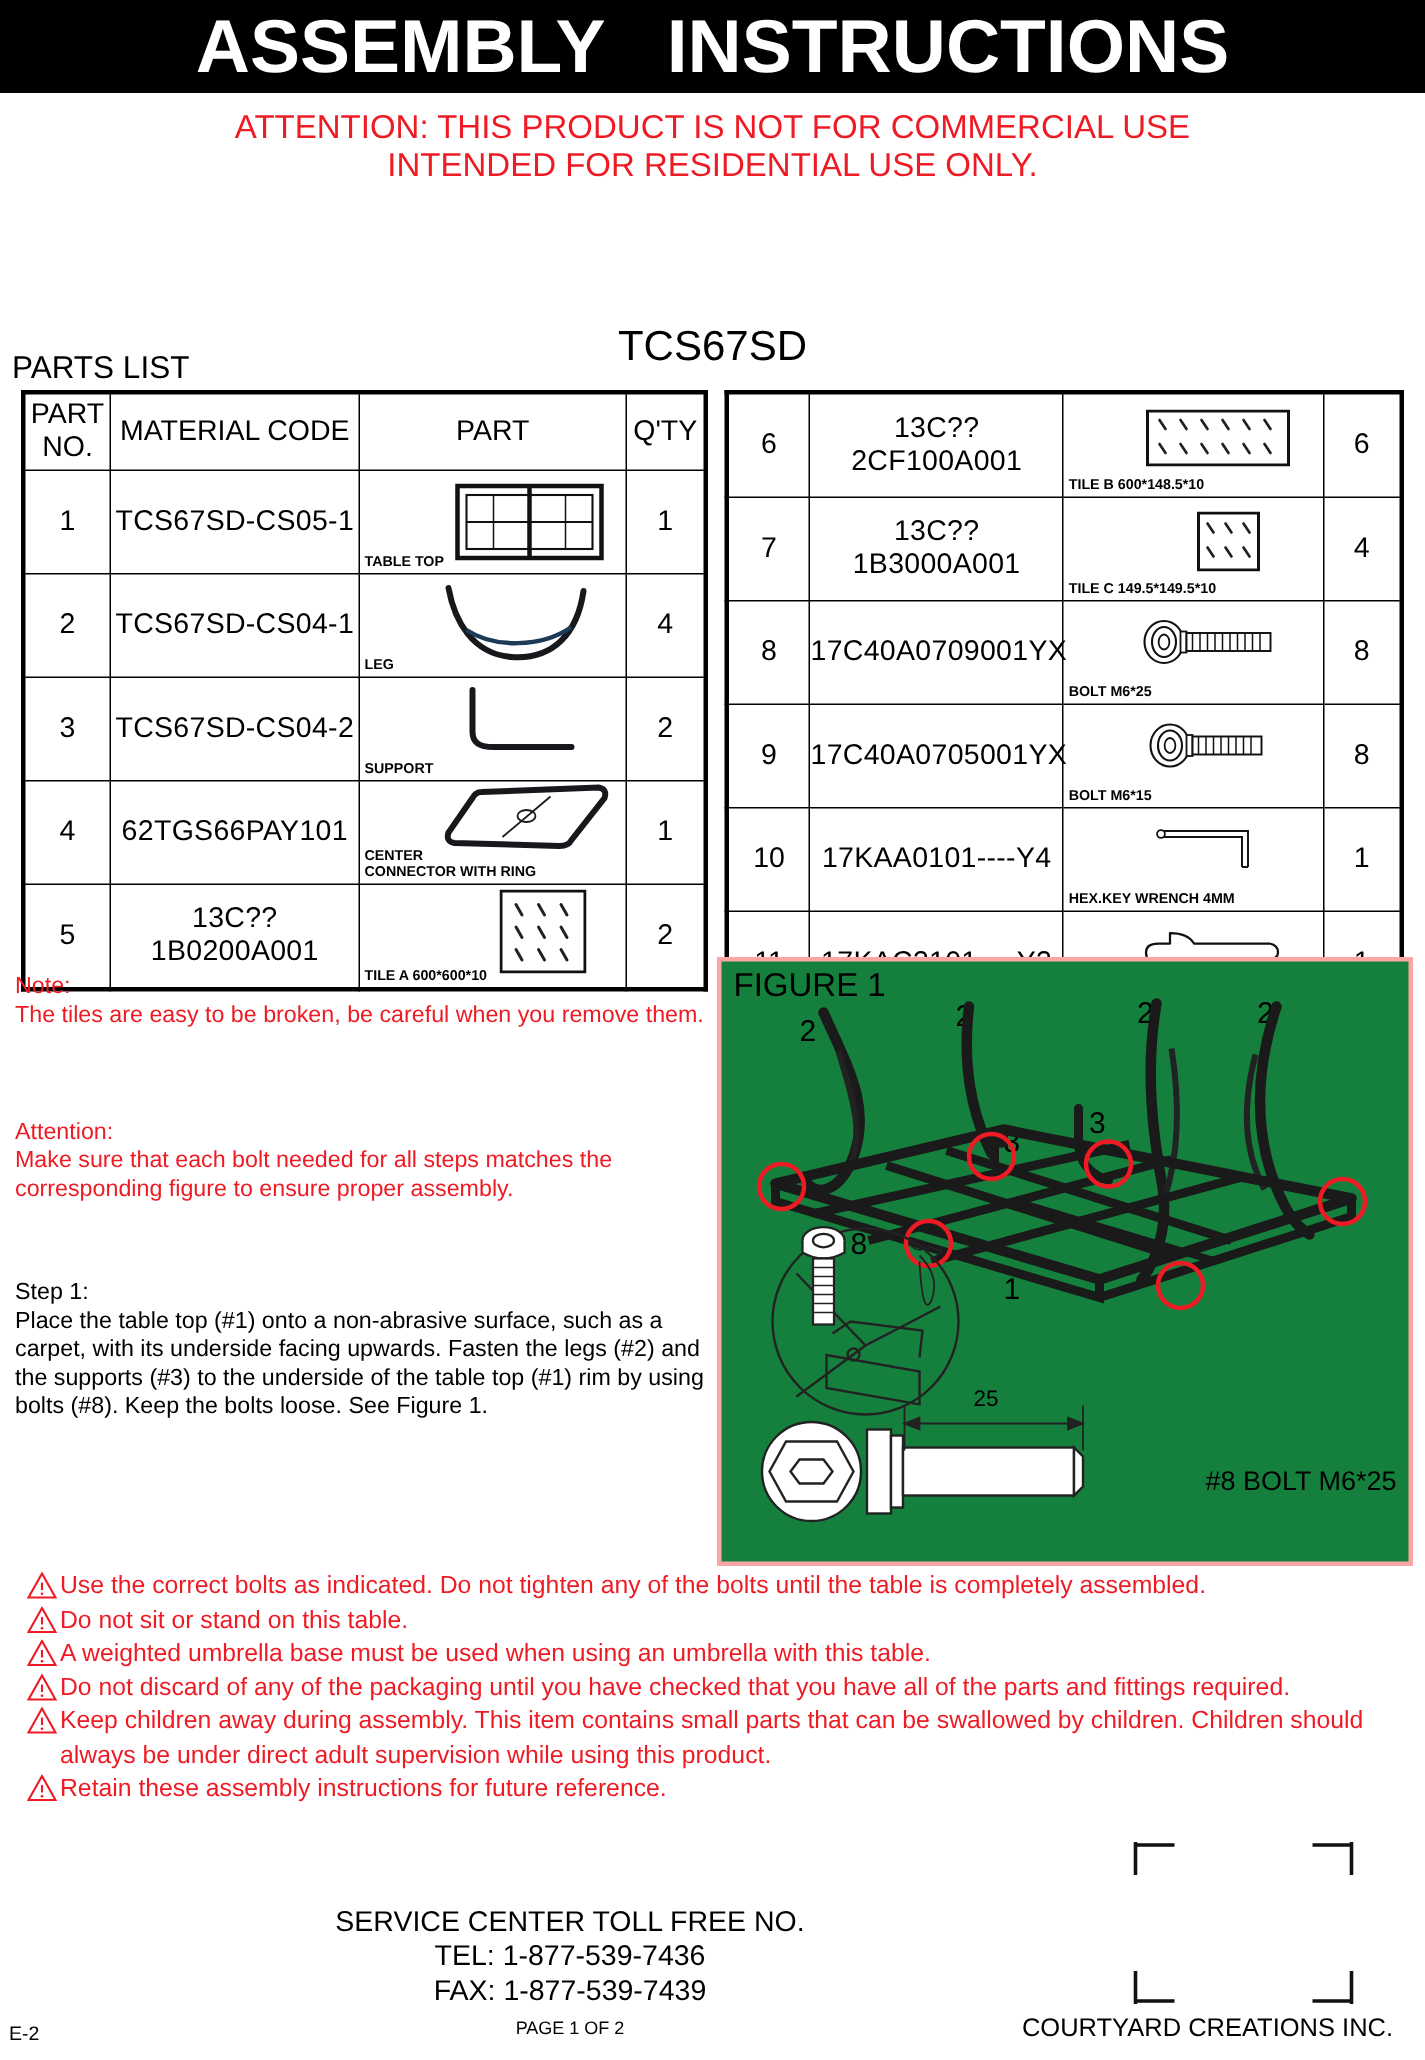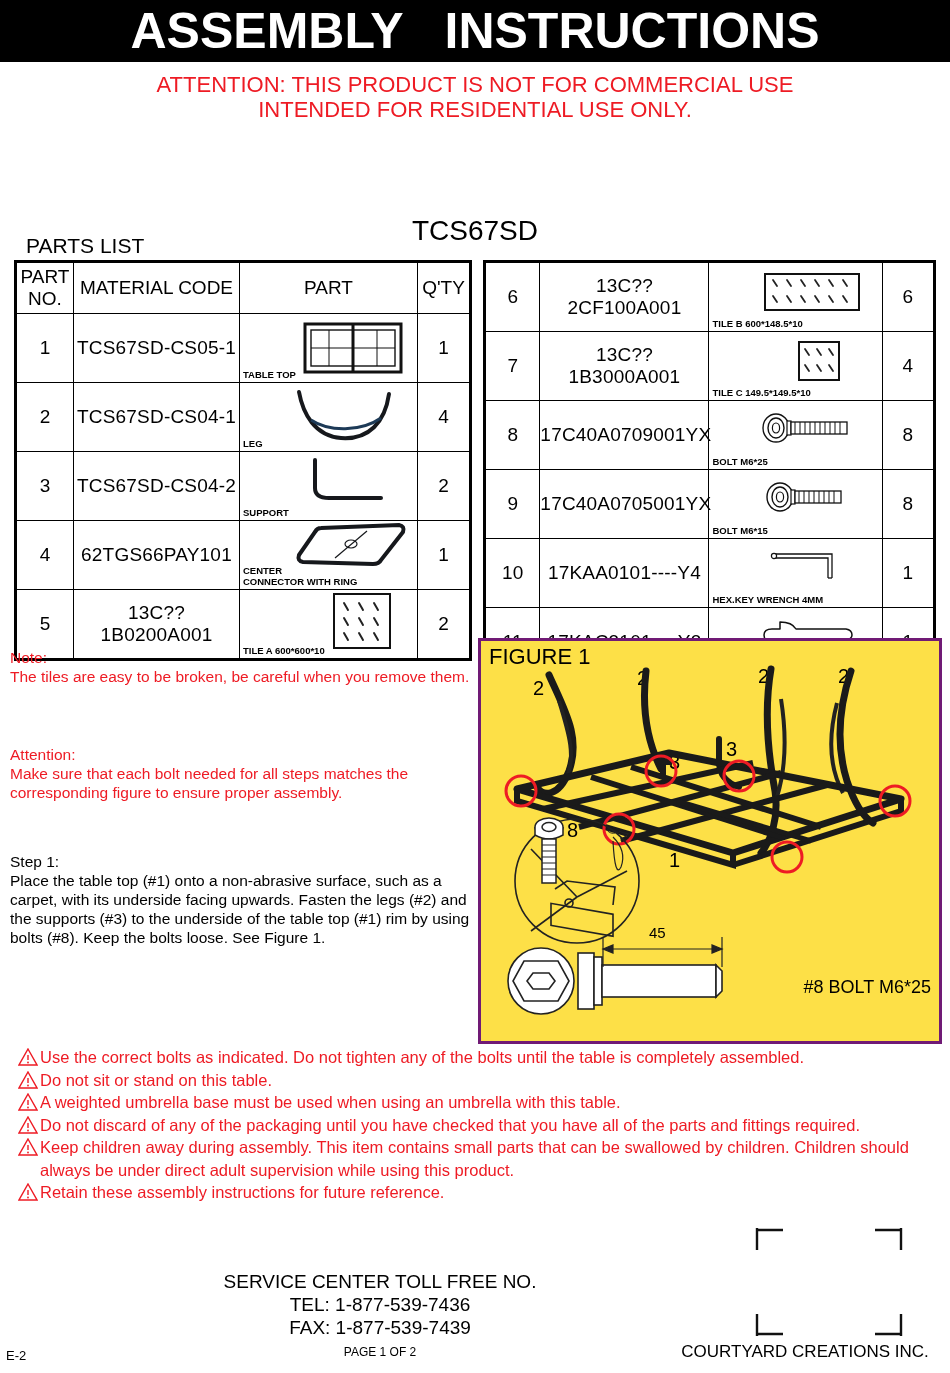--- a/index.html
+++ b/index.html
@@ -28,7 +28,7 @@
     text-align:center;font-size:28px;margin-top:45px;
   }
   .parts-list-label{
-    position:absolute;left:26px;top:234px;font-size:21px;
+    position:absolute;left:8px;top:234px;font-size:21px;
   }
   
   .ptable{

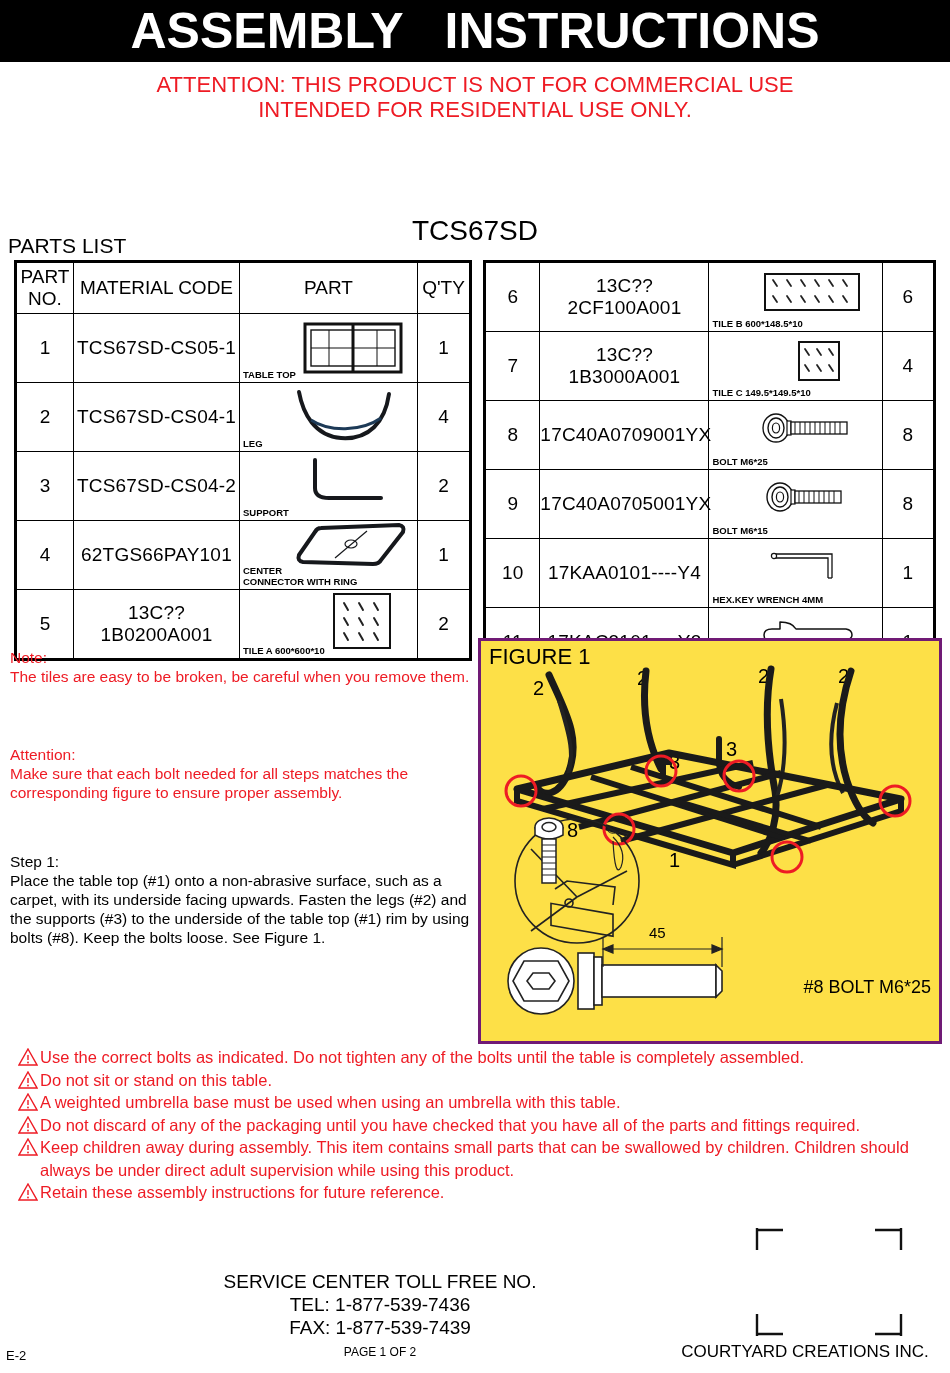--- a/index.html
+++ b/index.html
@@ -69,7 +69,7 @@
   
   .figure-box{
     position:absolute;left:478px;top:638px;width:458px;height:400px;
-    border:3px solid #701a75;background:#fde047;overflow:hidden;
+    border:3px solid #fca5a5;background:#15803d;overflow:hidden;
   }
   .figure-title{
     position:absolute;left:8px;top:3px;font-size:22px;

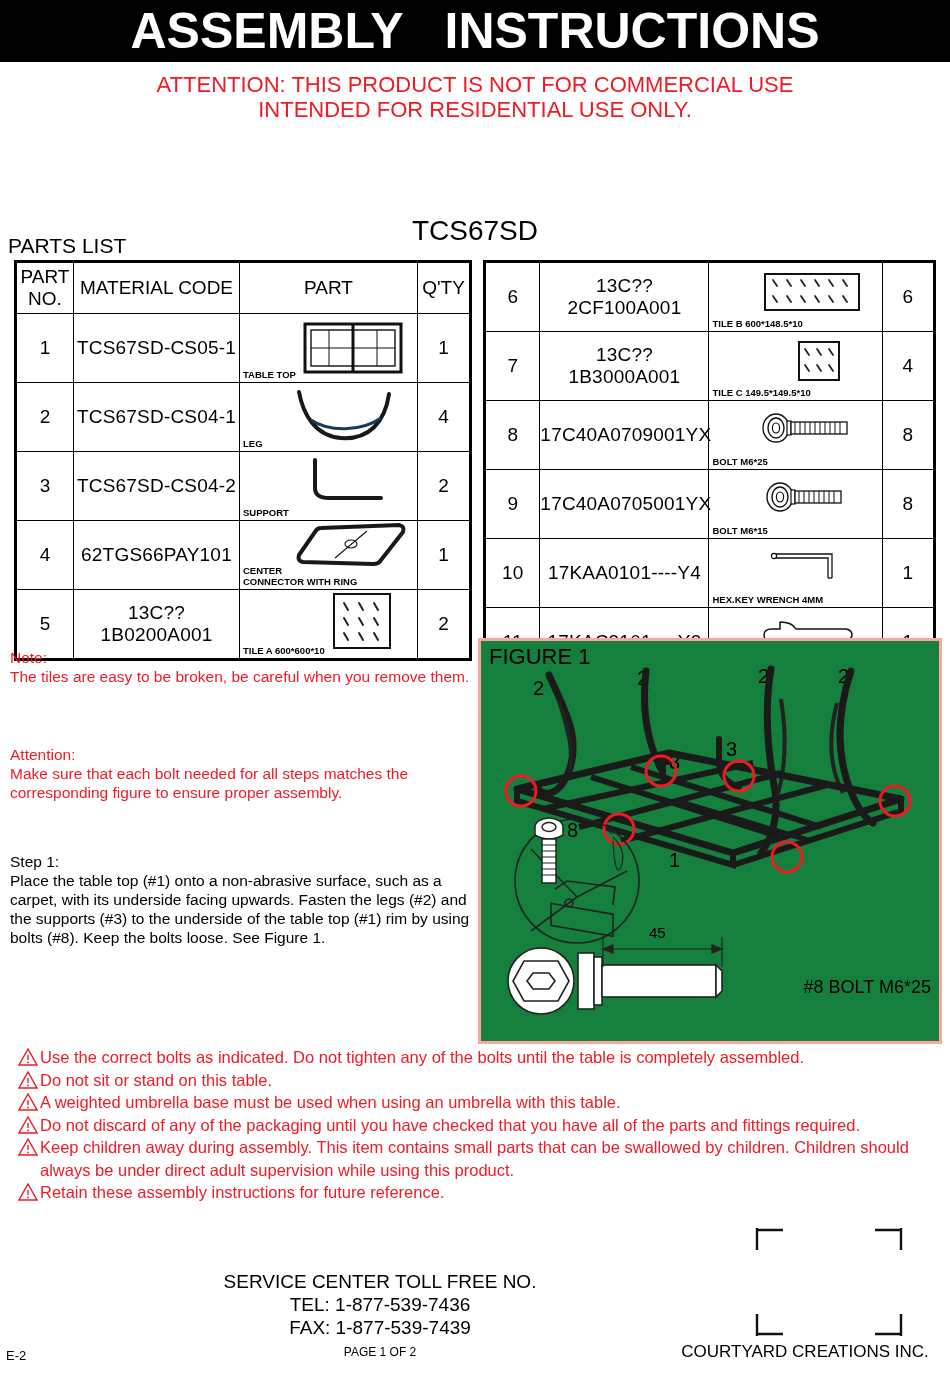--- a/index.html
+++ b/index.html
@@ -512,7 +512,7 @@
     </g>
   </svg>
 
-  <div class="dim25" style="left:168px;top:283px">45</div>
+  <div class="dim25" style="left:168px;top:283px">25</div>
   <div class="boltlabel">#8 BOLT M6*25</div>
 </div>
 

